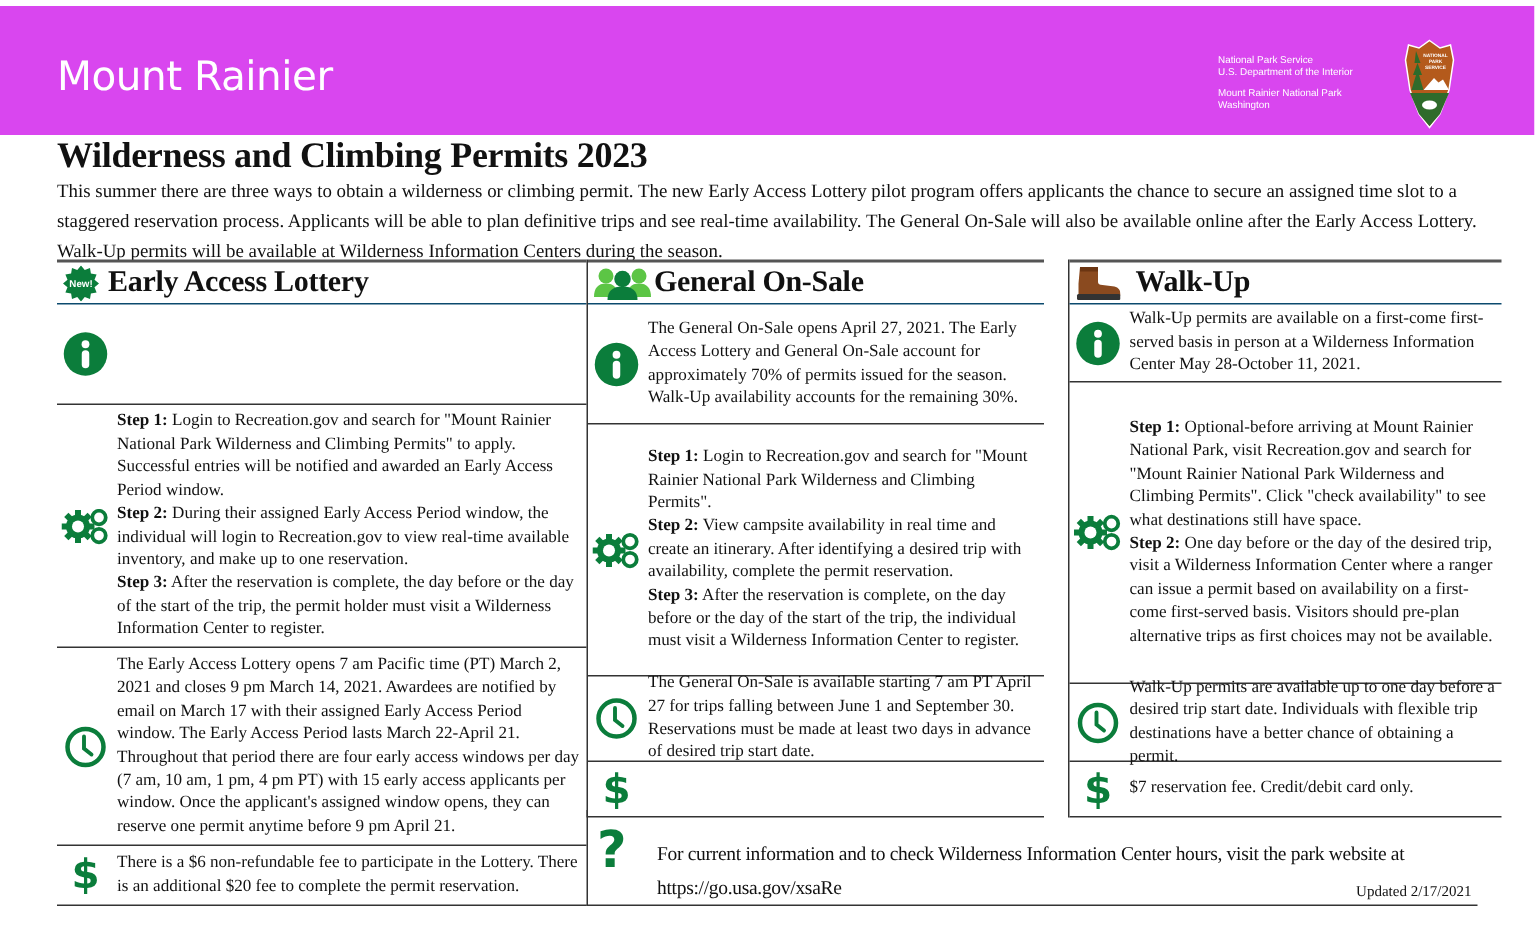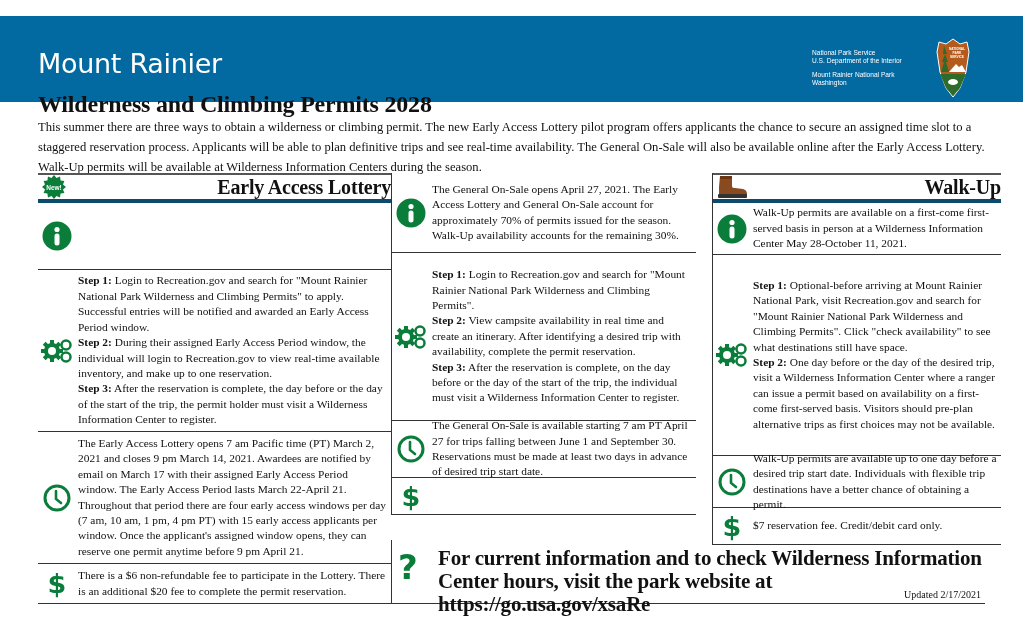--- a/index.html
+++ b/index.html
@@ -6,7 +6,7 @@
   html, body { width: 1023px; height: 623px; background: #ffffff; overflow: hidden; }
   body { font-family: "Liberation Serif", "DejaVu Serif", serif; color: #111; position: relative; }
 
-  .banner { position: absolute; left: 0; top: 16px; width: 1023px; height: 86px; background: #0369a1; }
+  .banner { position: absolute; left: 0; top: 4px; width: 1023px; height: 86px; background: #d946ef; }
   .banner-title { position: absolute; left: 38px; top: 32px; color: #fff; font-family: "DejaVu Sans", "Liberation Sans", sans-serif; font-size: 27px; letter-spacing: -0.3px; }
   .agency { position: absolute; left: 812px; top: 33px; color: #fff; font-family: "Liberation Sans", sans-serif; font-size: 6.6px; line-height: 8px; }
   .agency .gap { height: 6px; }

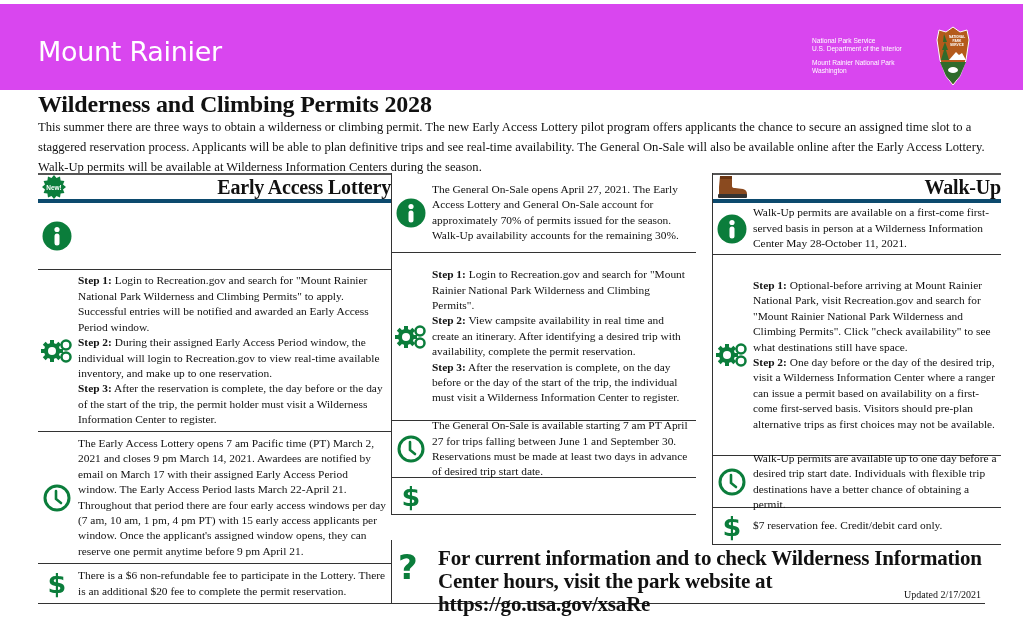--- a/index.html
+++ b/index.html
@@ -59,7 +59,7 @@
   </svg>
 </div>
 
-<h1 class="doc-title">Wilderness and Climbing Permits 2028</h1>
+<h1 class="doc-title">Wilderness and Climbing Permits 2023</h1>
 <p class="intro">This summer there are three ways to obtain a wilderness or climbing permit. The new Early Access Lottery pilot program offers applicants the chance to secure an assigned time slot to a staggered reservation process. Applicants will be able to plan definitive trips and see real-time availability. The General On-Sale will also be available online after the Early Access Lottery. Walk-Up permits will be available at Wilderness Information Centers during the season.</p>
 
 <div class="col col-1">

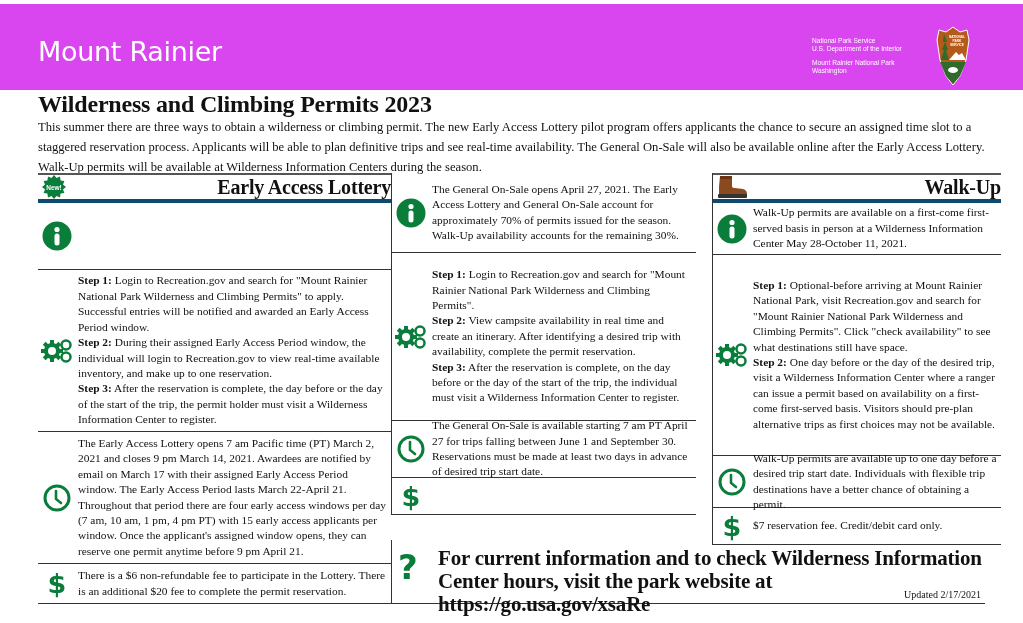--- a/index.html
+++ b/index.html
@@ -20,7 +20,7 @@
   .col-2 { left: 391px; width: 305px; border-left: 1px solid #333; }
   .col-3 { left: 696px; width: 289px; border-left: 1px solid #333; margin-left: 16px; }
 
-  .col-head { height: 30px; border-top: 2px solid #555; border-bottom: 4px solid #0c4a6e; display: flex; align-items: center; padding-left: 4px; justify-content: space-between; }
+  .col-head { height: 30px; border-top: 2px solid #555; border-bottom: 1px solid #0c4a6e; display: flex; align-items: center; padding-left: 4px; }
   .col-head .title { font-size: 20px; font-weight: bold; margin-left: 6px; letter-spacing: -0.2px; }
 
   .cell { display: flex; align-items: center; border-bottom: 1px solid #333; font-size: 11.4px; line-height: 15.4px; }

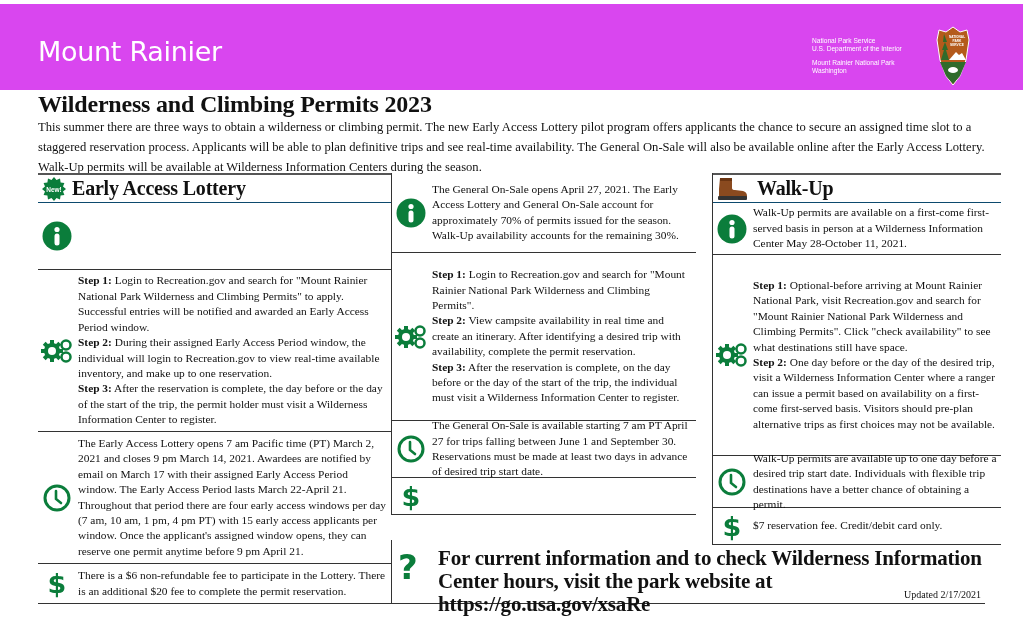--- a/index.html
+++ b/index.html
@@ -118,6 +118,21 @@
 </div>
 
 <div class="col col-2">
+  <div class="col-head">
+    <svg width="38" height="22" viewBox="0 0 38 22">
+      <g fill="#5cc545">
+          <circle cx="8" cy="6" r="5"></circle>
+          <path d="M0 20 Q0 11 8 11 Q16 11 16 20 Z"></path>
+          <circle cx="30" cy="6" r="5"></circle>
+          <path d="M22 20 Q22 11 30 11 Q38 11 38 20 Z"></path>
+        </g>
+      <g fill="#0b7d3b">
+          <circle cx="19" cy="8" r="5.5"></circle>
+          <path d="M9 22 Q9 13 19 13 Q29 13 29 22 Z"></path>
+        </g>
+    </svg>
+    <span class="title" style="margin-left:2px">General On-Sale</span>
+  </div>
   <div class="cell" style="height:80px">
     <div class="ico">
         <svg width="30" height="30" viewBox="0 0 30 30">

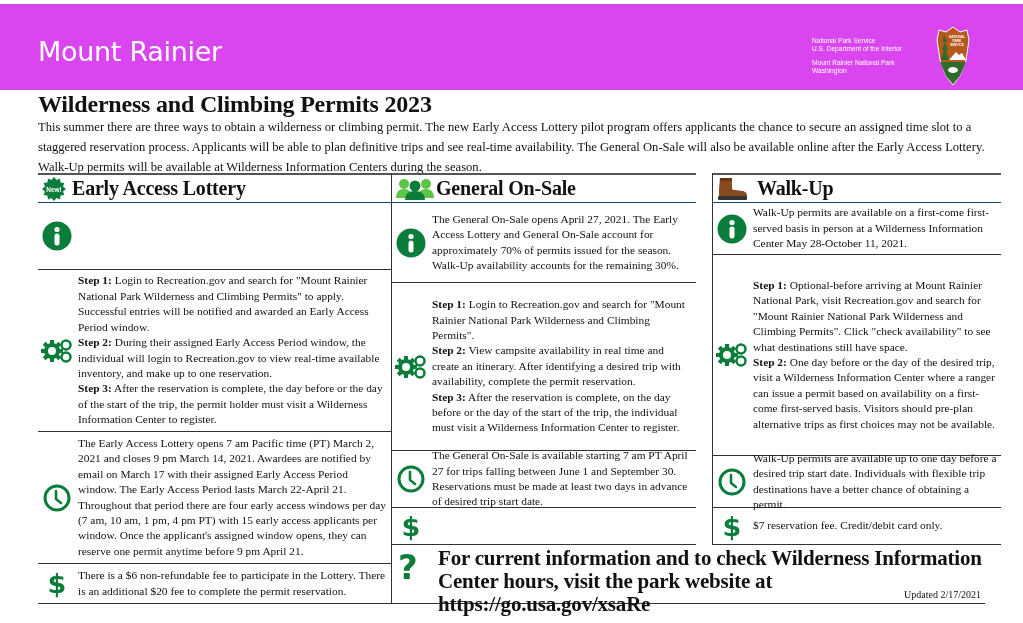--- a/index.html
+++ b/index.html
@@ -30,7 +30,7 @@
 
   .footer-note { position: absolute; left: 391px; top: 540px; width: 594px; height: 64px; border-left: 1px solid #333; border-bottom: 1px solid #333; }
   .footer-note .ico { position: absolute; left: 6px; top: 10px; width: 28px; }
-  .footer-note .txt { position: absolute; left: 46px; top: 7px; font-size: 21px; font-weight: bold; line-height: 23px; letter-spacing: -0.2px; }
+  .footer-note .txt { position: absolute; left: 46px; top: 17px; font-size: 13px; font-weight: normal; line-height: 23px; letter-spacing: -0.2px; }
   .updated { position: absolute; right: 4px; bottom: 3px; font-size: 10px; font-family: Liberation Serif, serif; }
 
   .green { color: #0b7d3b; }

